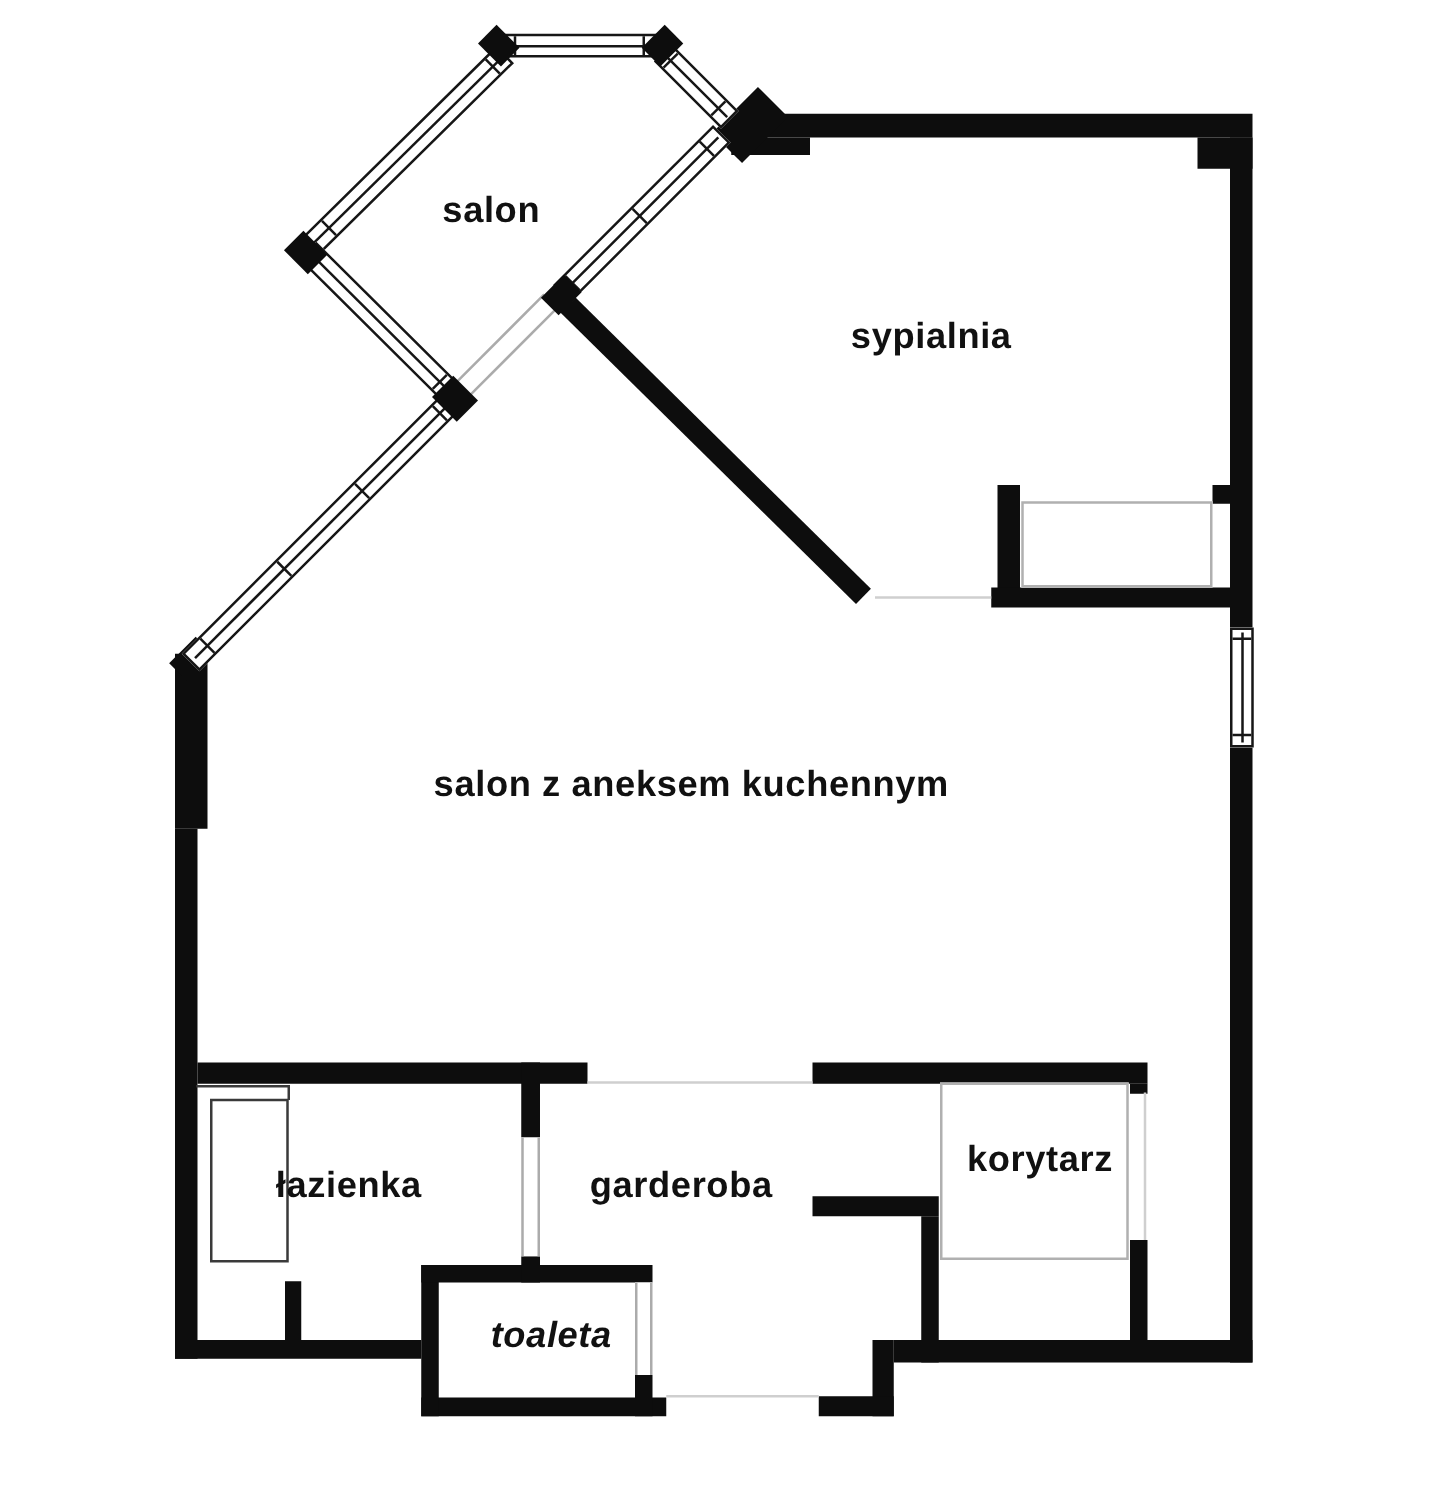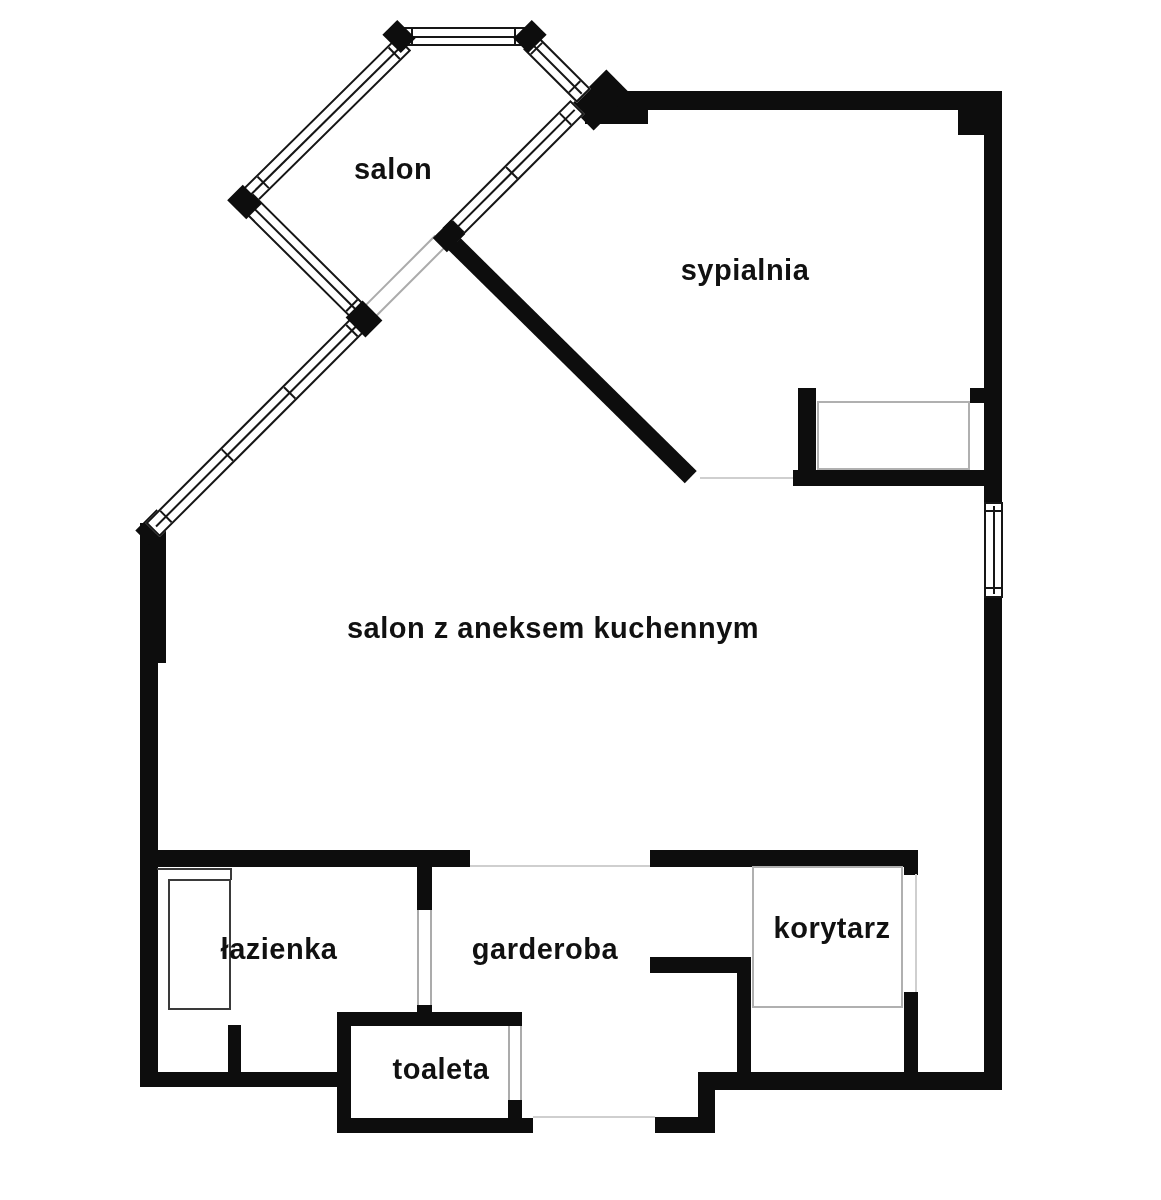--- a/index.html
+++ b/index.html
@@ -130,7 +130,7 @@
   <div class="lbl" style="left:553px;top:628px;">salon z aneksem kuchennym</div>
   <div class="lbl" style="left:279px;top:949px;">łazienka</div>
   <div class="lbl" style="left:545px;top:949px;">garderoba</div>
-  <div class="lbl" style="left:441px;top:1069px;">toaleta</div>
+  <div class="lbl" style="left:441px;top:1069px;font-style:italic;">toaleta</div>
   <div class="lbl" style="left:832px;top:928px;">korytarz</div>
 
 </div>

